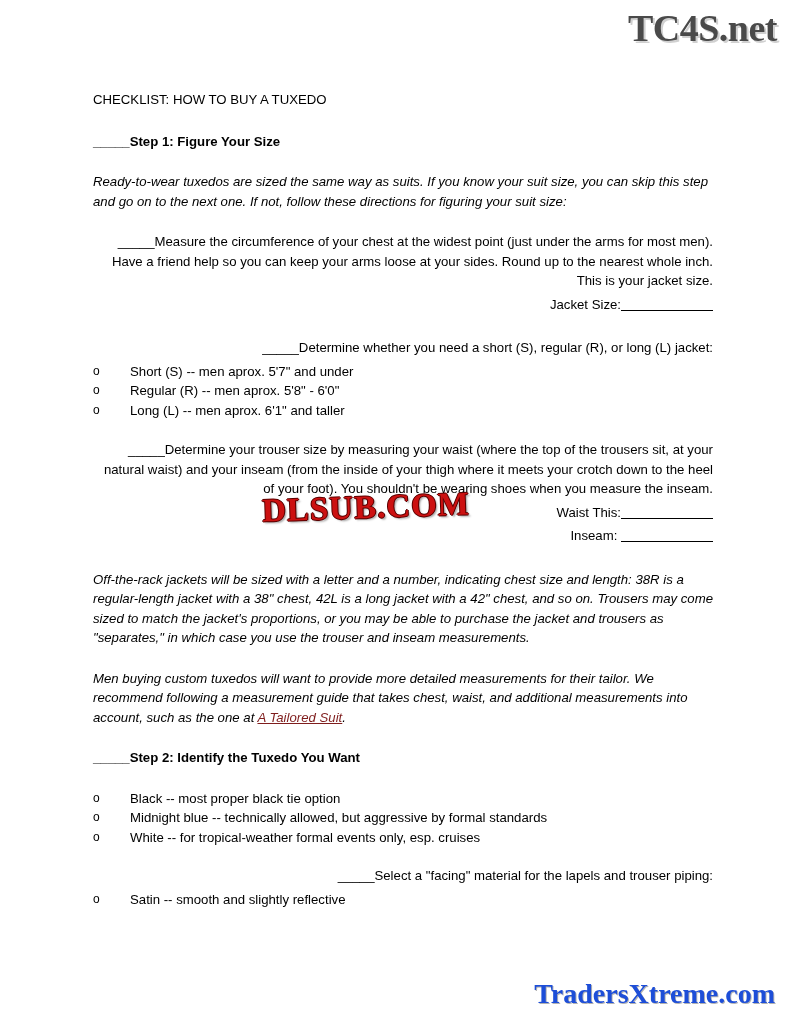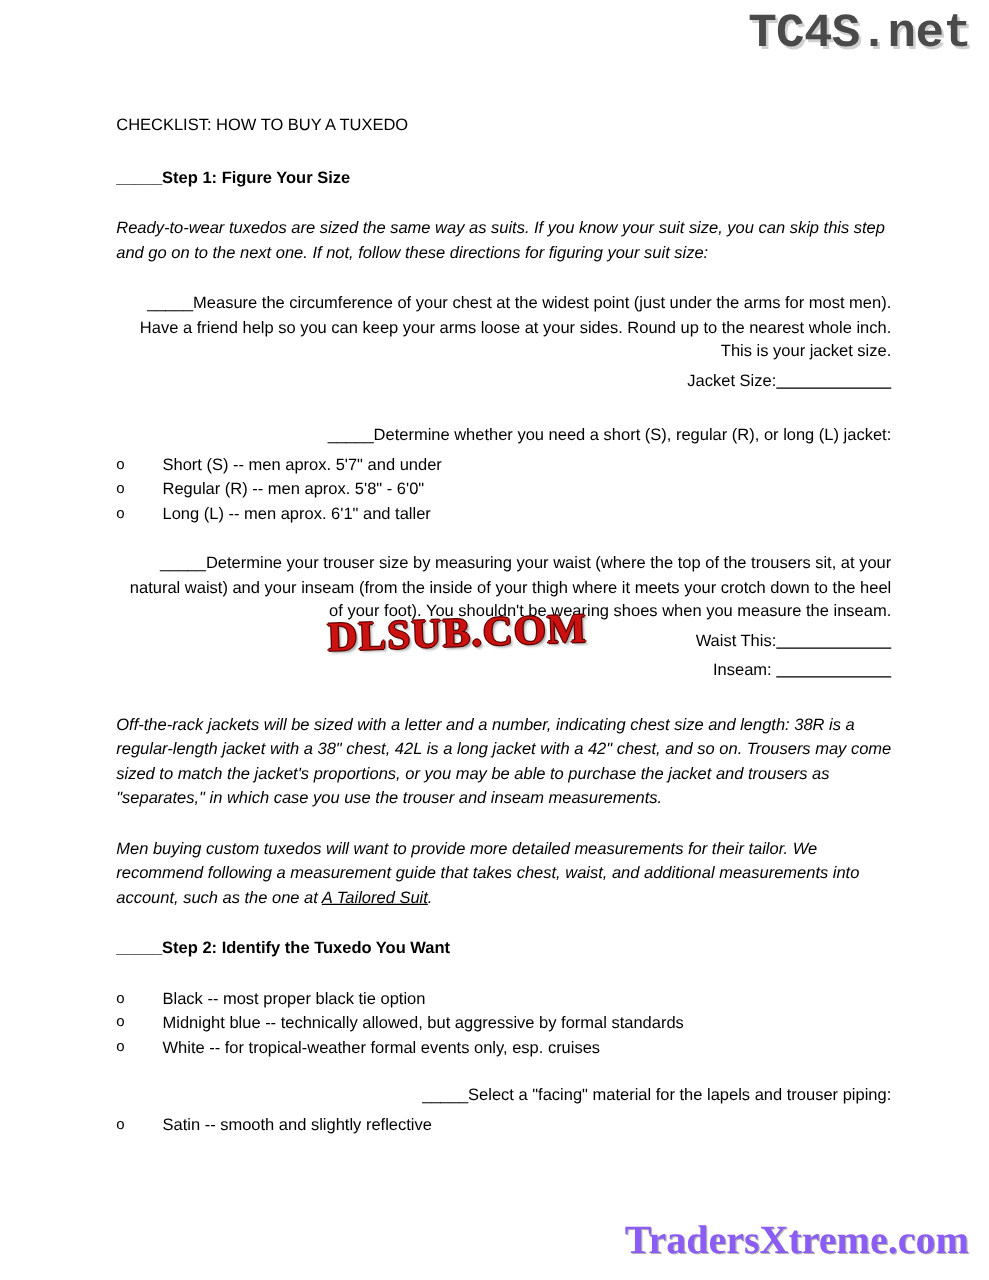--- a/index.html
+++ b/index.html
@@ -29,7 +29,7 @@
     position: absolute;
     top: 6px;
     right: 14px;
-    font-family: Liberation Mono, monospace;
+    font-family: Liberation Serif, serif;
     font-weight: bold;
     font-size: 38px;
     letter-spacing: -0.5px;

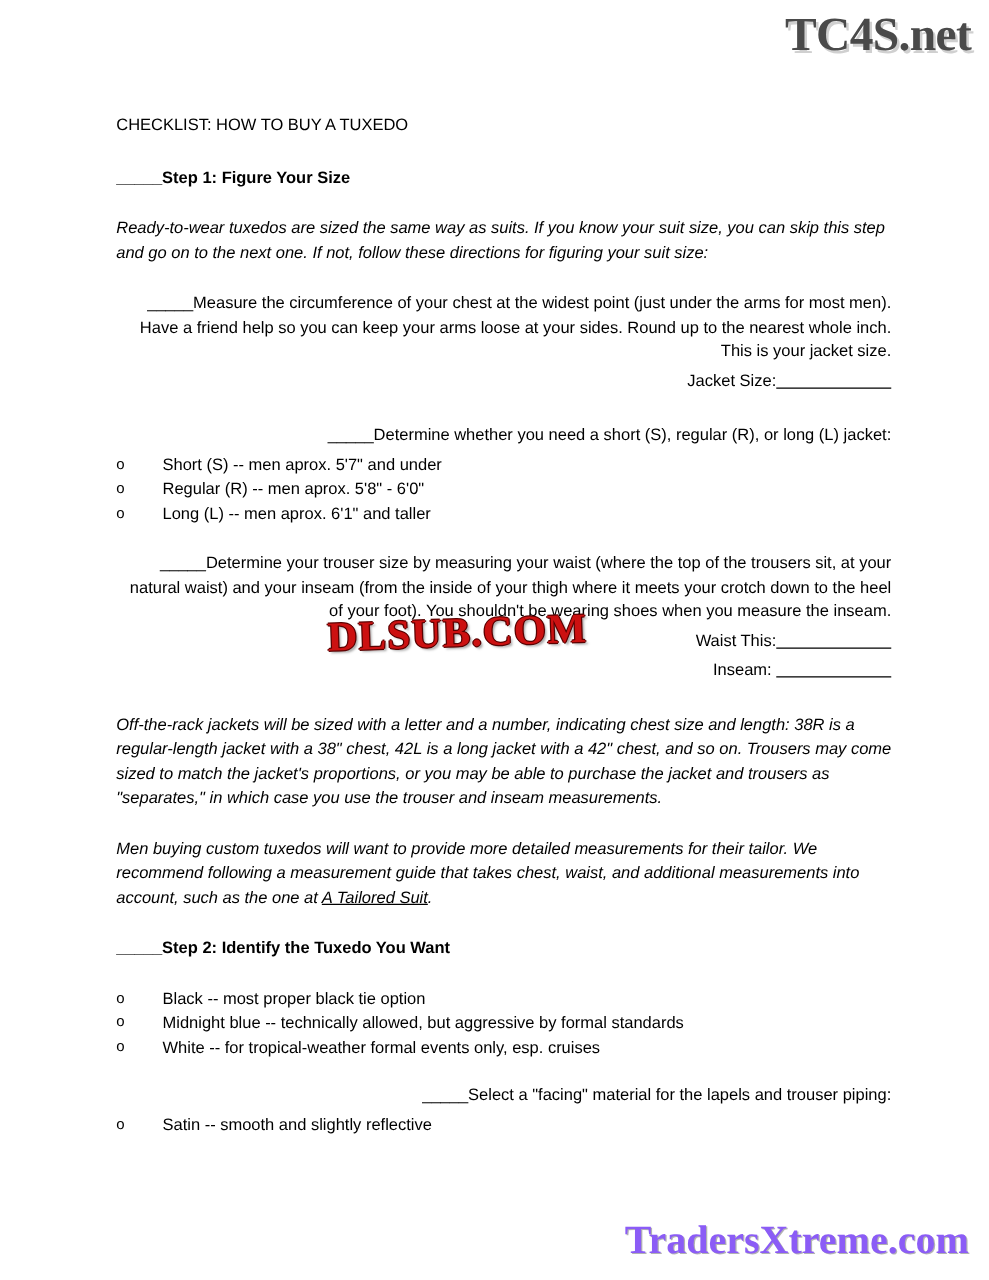--- a/index.html
+++ b/index.html
@@ -138,7 +138,7 @@
   }
 
   a.link {
-    color: #000000;
+    color: #7f1d1d;
     text-decoration: underline;
   }
 </style>

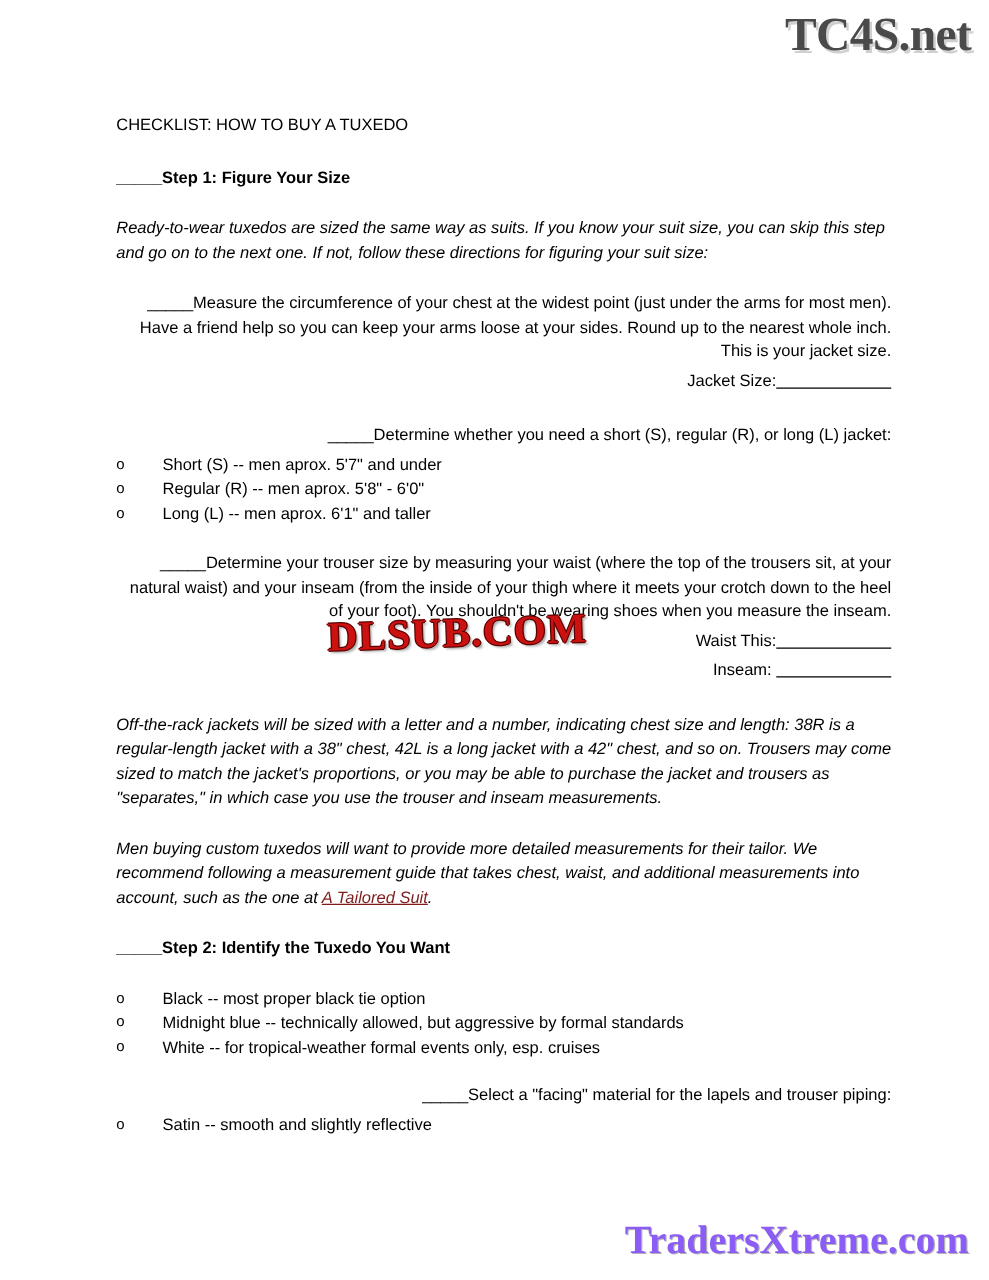--- a/index.html
+++ b/index.html
@@ -45,8 +45,8 @@
     right: 16px;
     font-family: "Liberation Serif", serif;
     font-weight: bold;
-    font-size: 32px;
-    color: #8b5cf6;
+    font-size: 28px;
+    color: #1d4ed8;
     text-shadow: 1px 1px 0 rgba(0,0,0,0.30);
     white-space: nowrap;
   }

